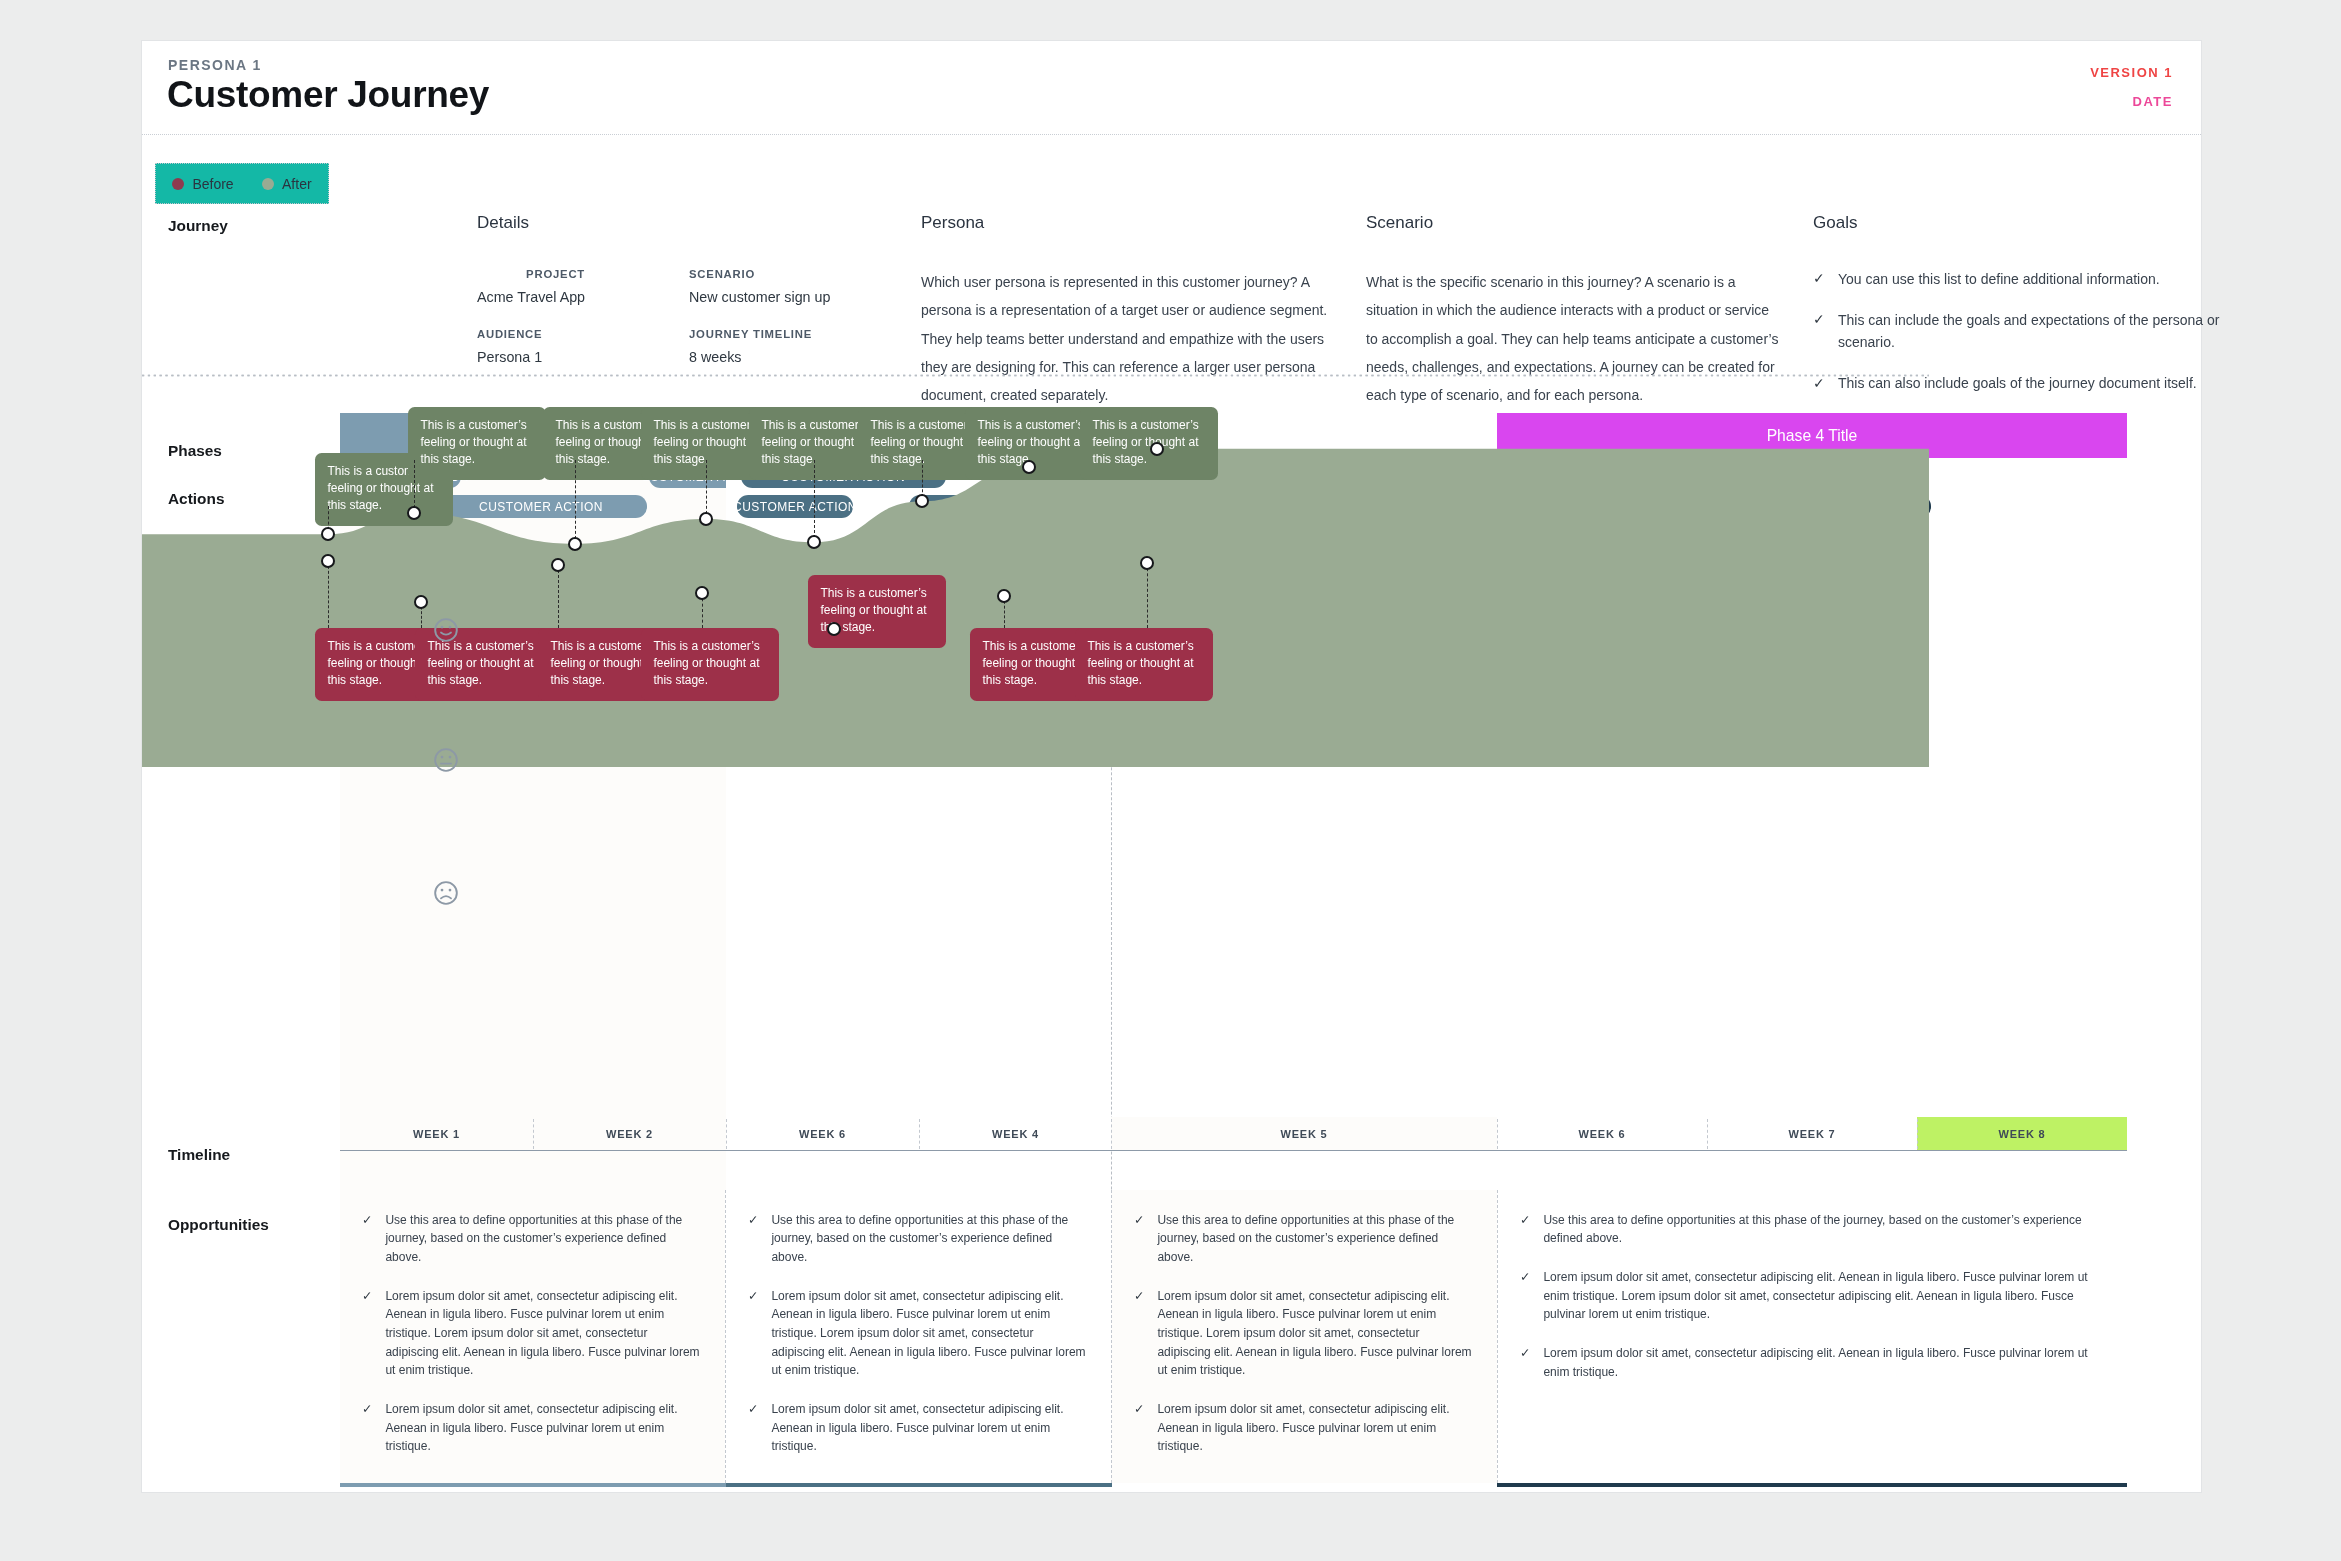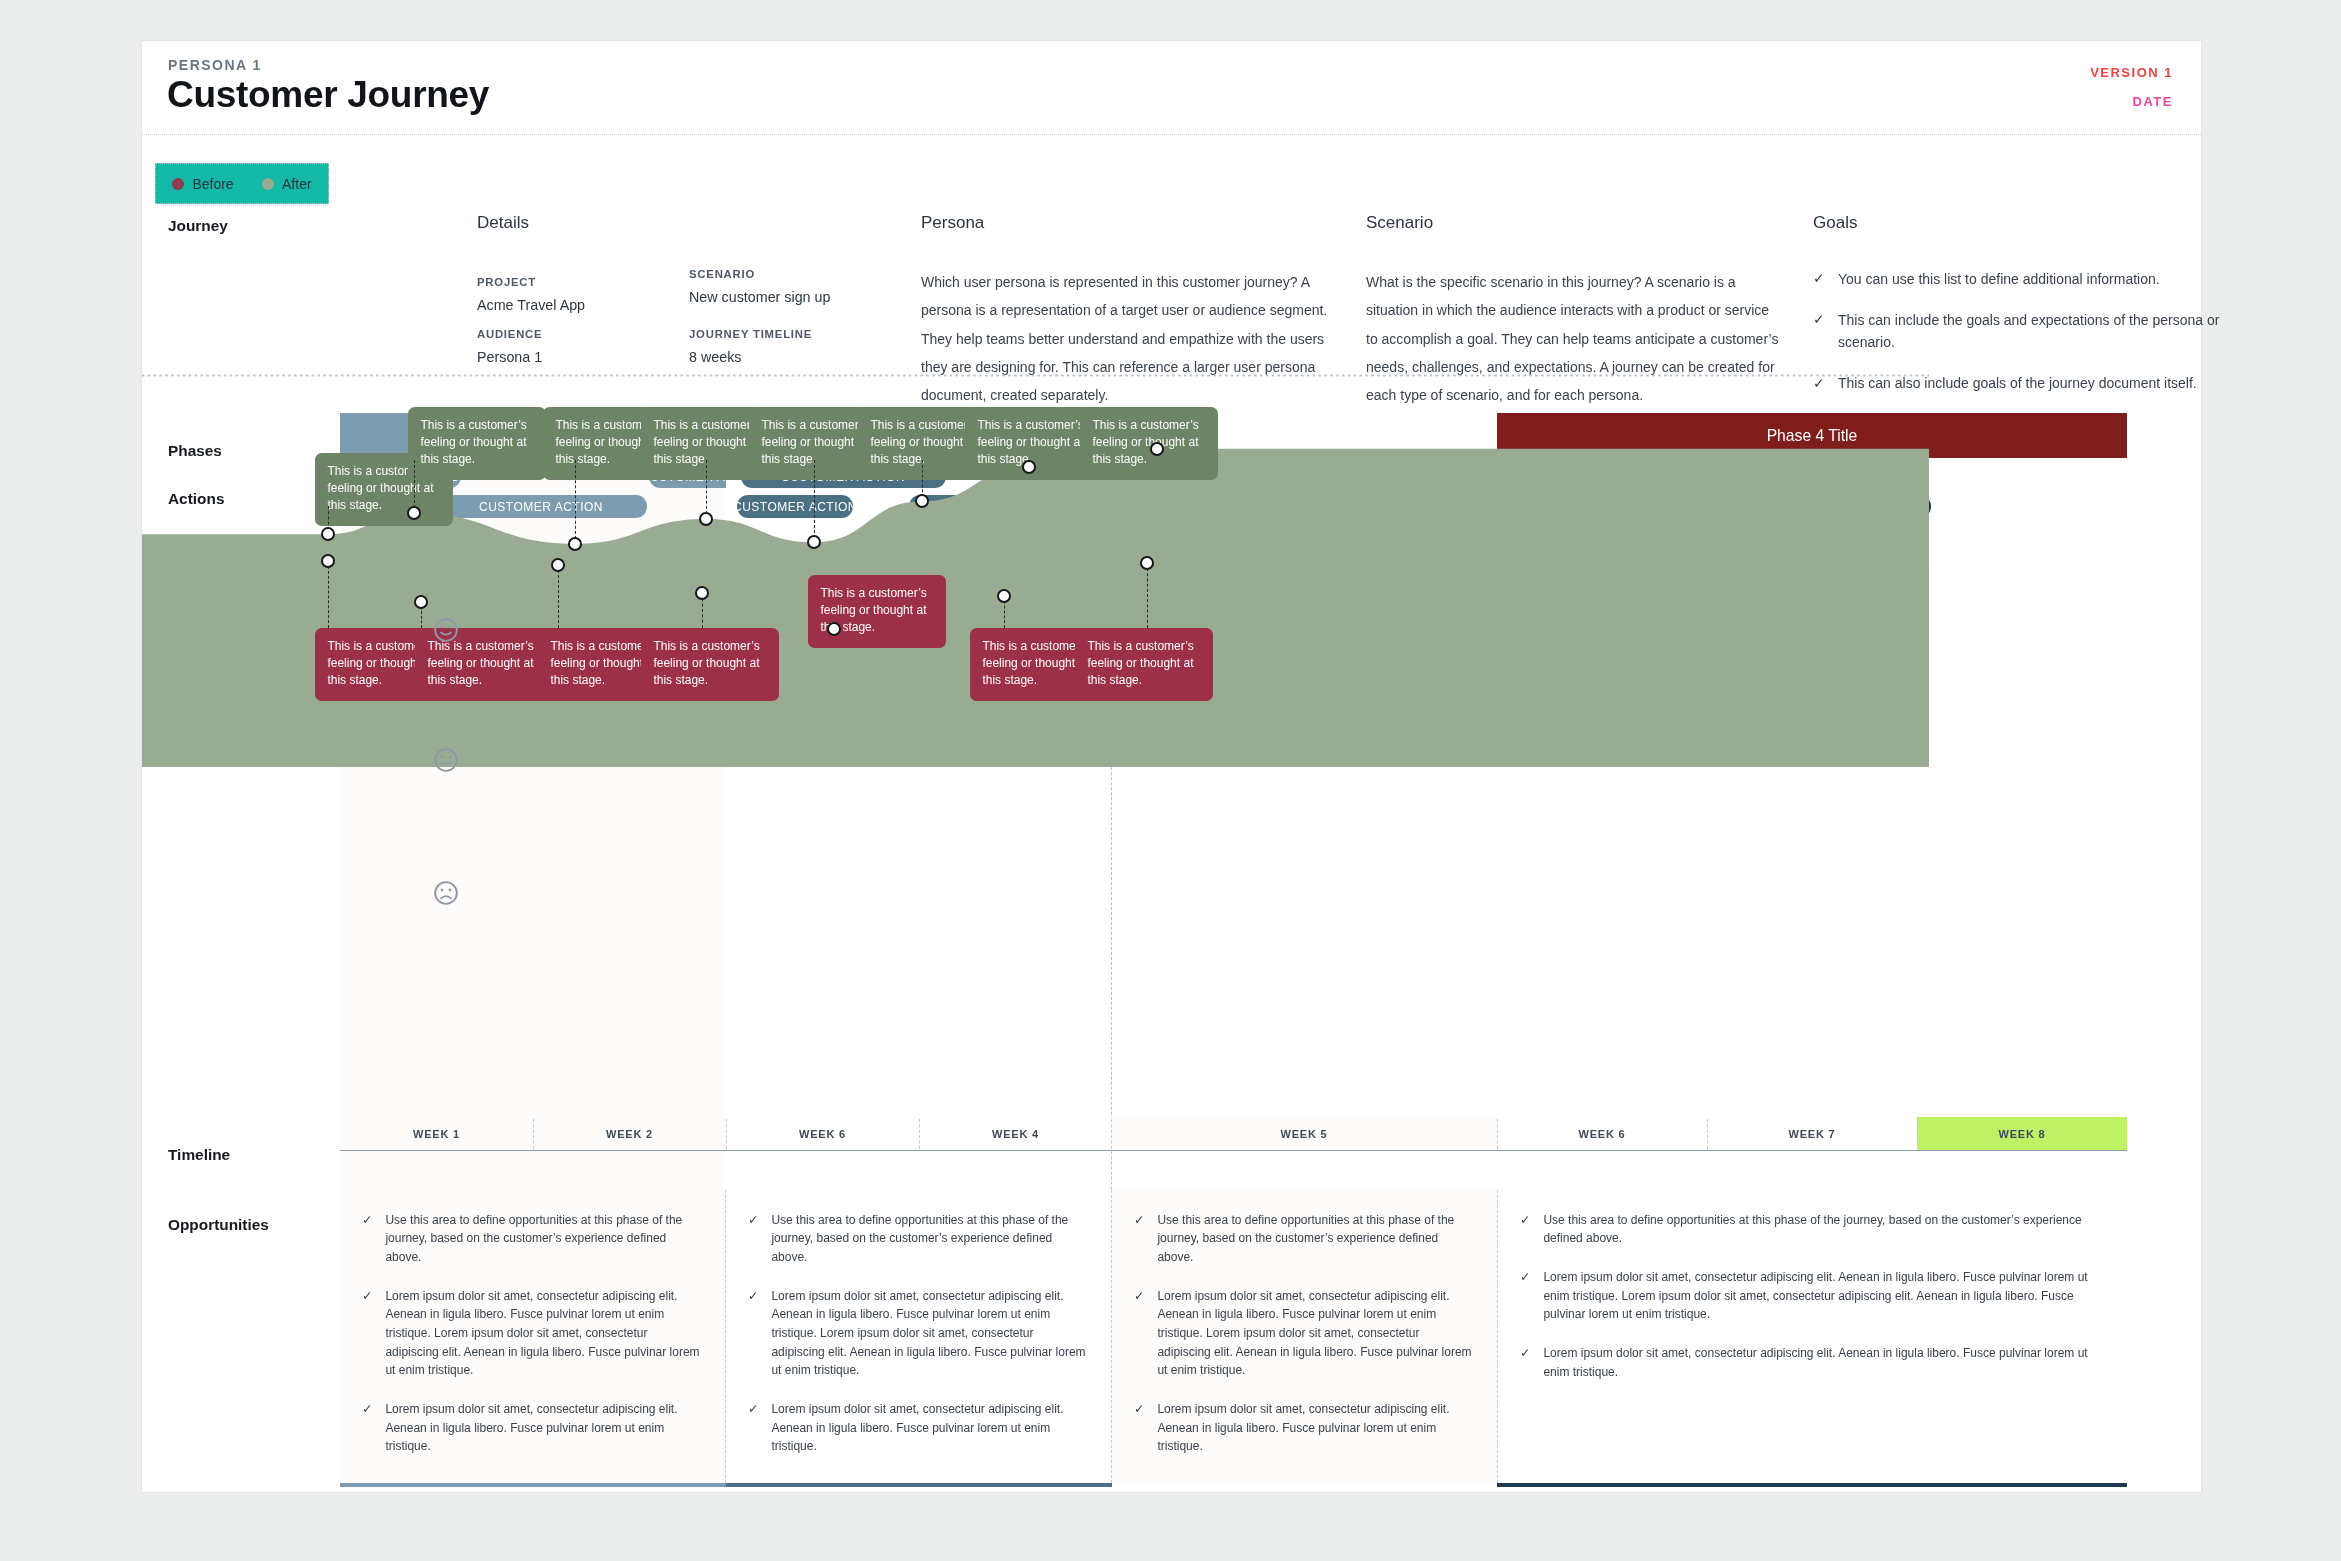--- a/index.html
+++ b/index.html
@@ -209,7 +209,7 @@
   <div class="ov-col" id="ov-details">
     <div class="ov-head">Details</div>
     <div class="detail-grid" id="detail-grid">
-        <div class="detail-cell" style="left: 0px; top: 8px;">
+        <div class="detail-cell" style="left: 0px; top: 0px; text-align: right;">
           <div class="dc-k">PROJECT</div>
           <div class="dc-v">Acme Travel App</div>
         </div>

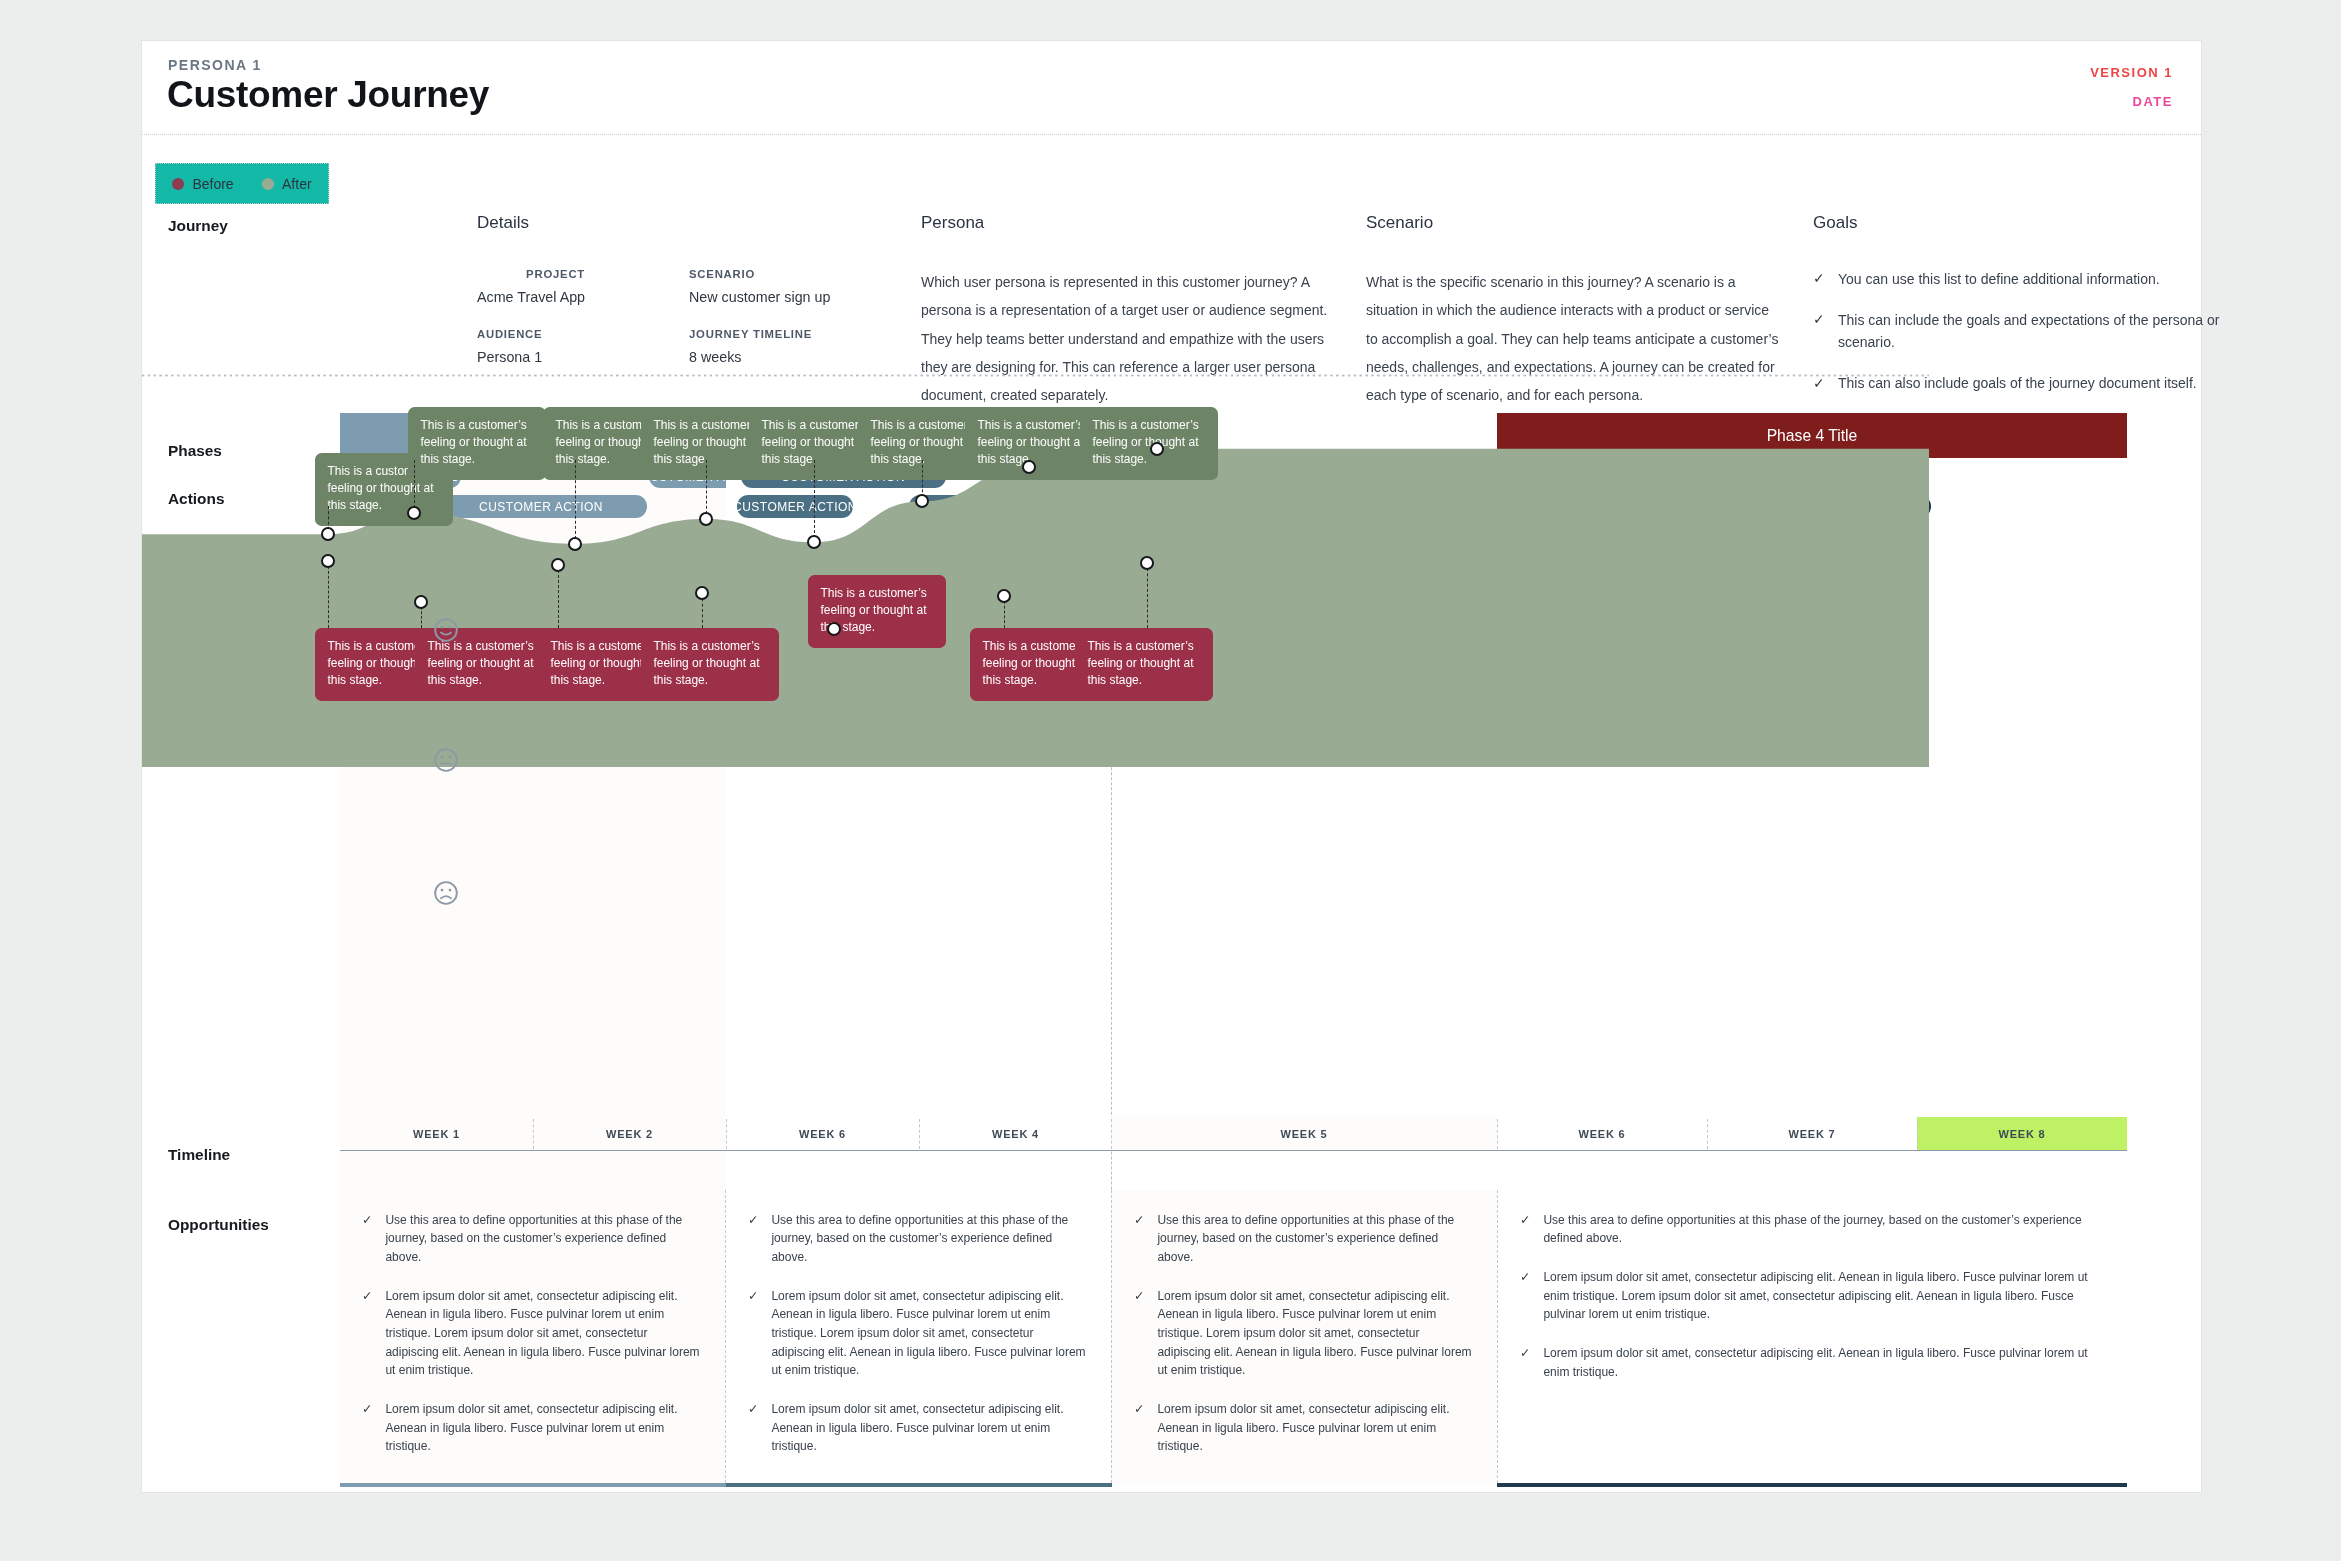--- a/index.html
+++ b/index.html
@@ -280,7 +280,7 @@
       <div class="phase-col" style="left: 1157px; width: 630px;">
         <div class="col-bg" style="background: rgb(255, 255, 255);"></div>
         <div class="col-topline"></div>
-        <div class="phase-head" style="background: #7f1d1d;">
+        <div class="phase-head" style="background: #d946ef;">
           <span>Phase 4 Title</span>
         </div>
         <div class="actions-zone">

